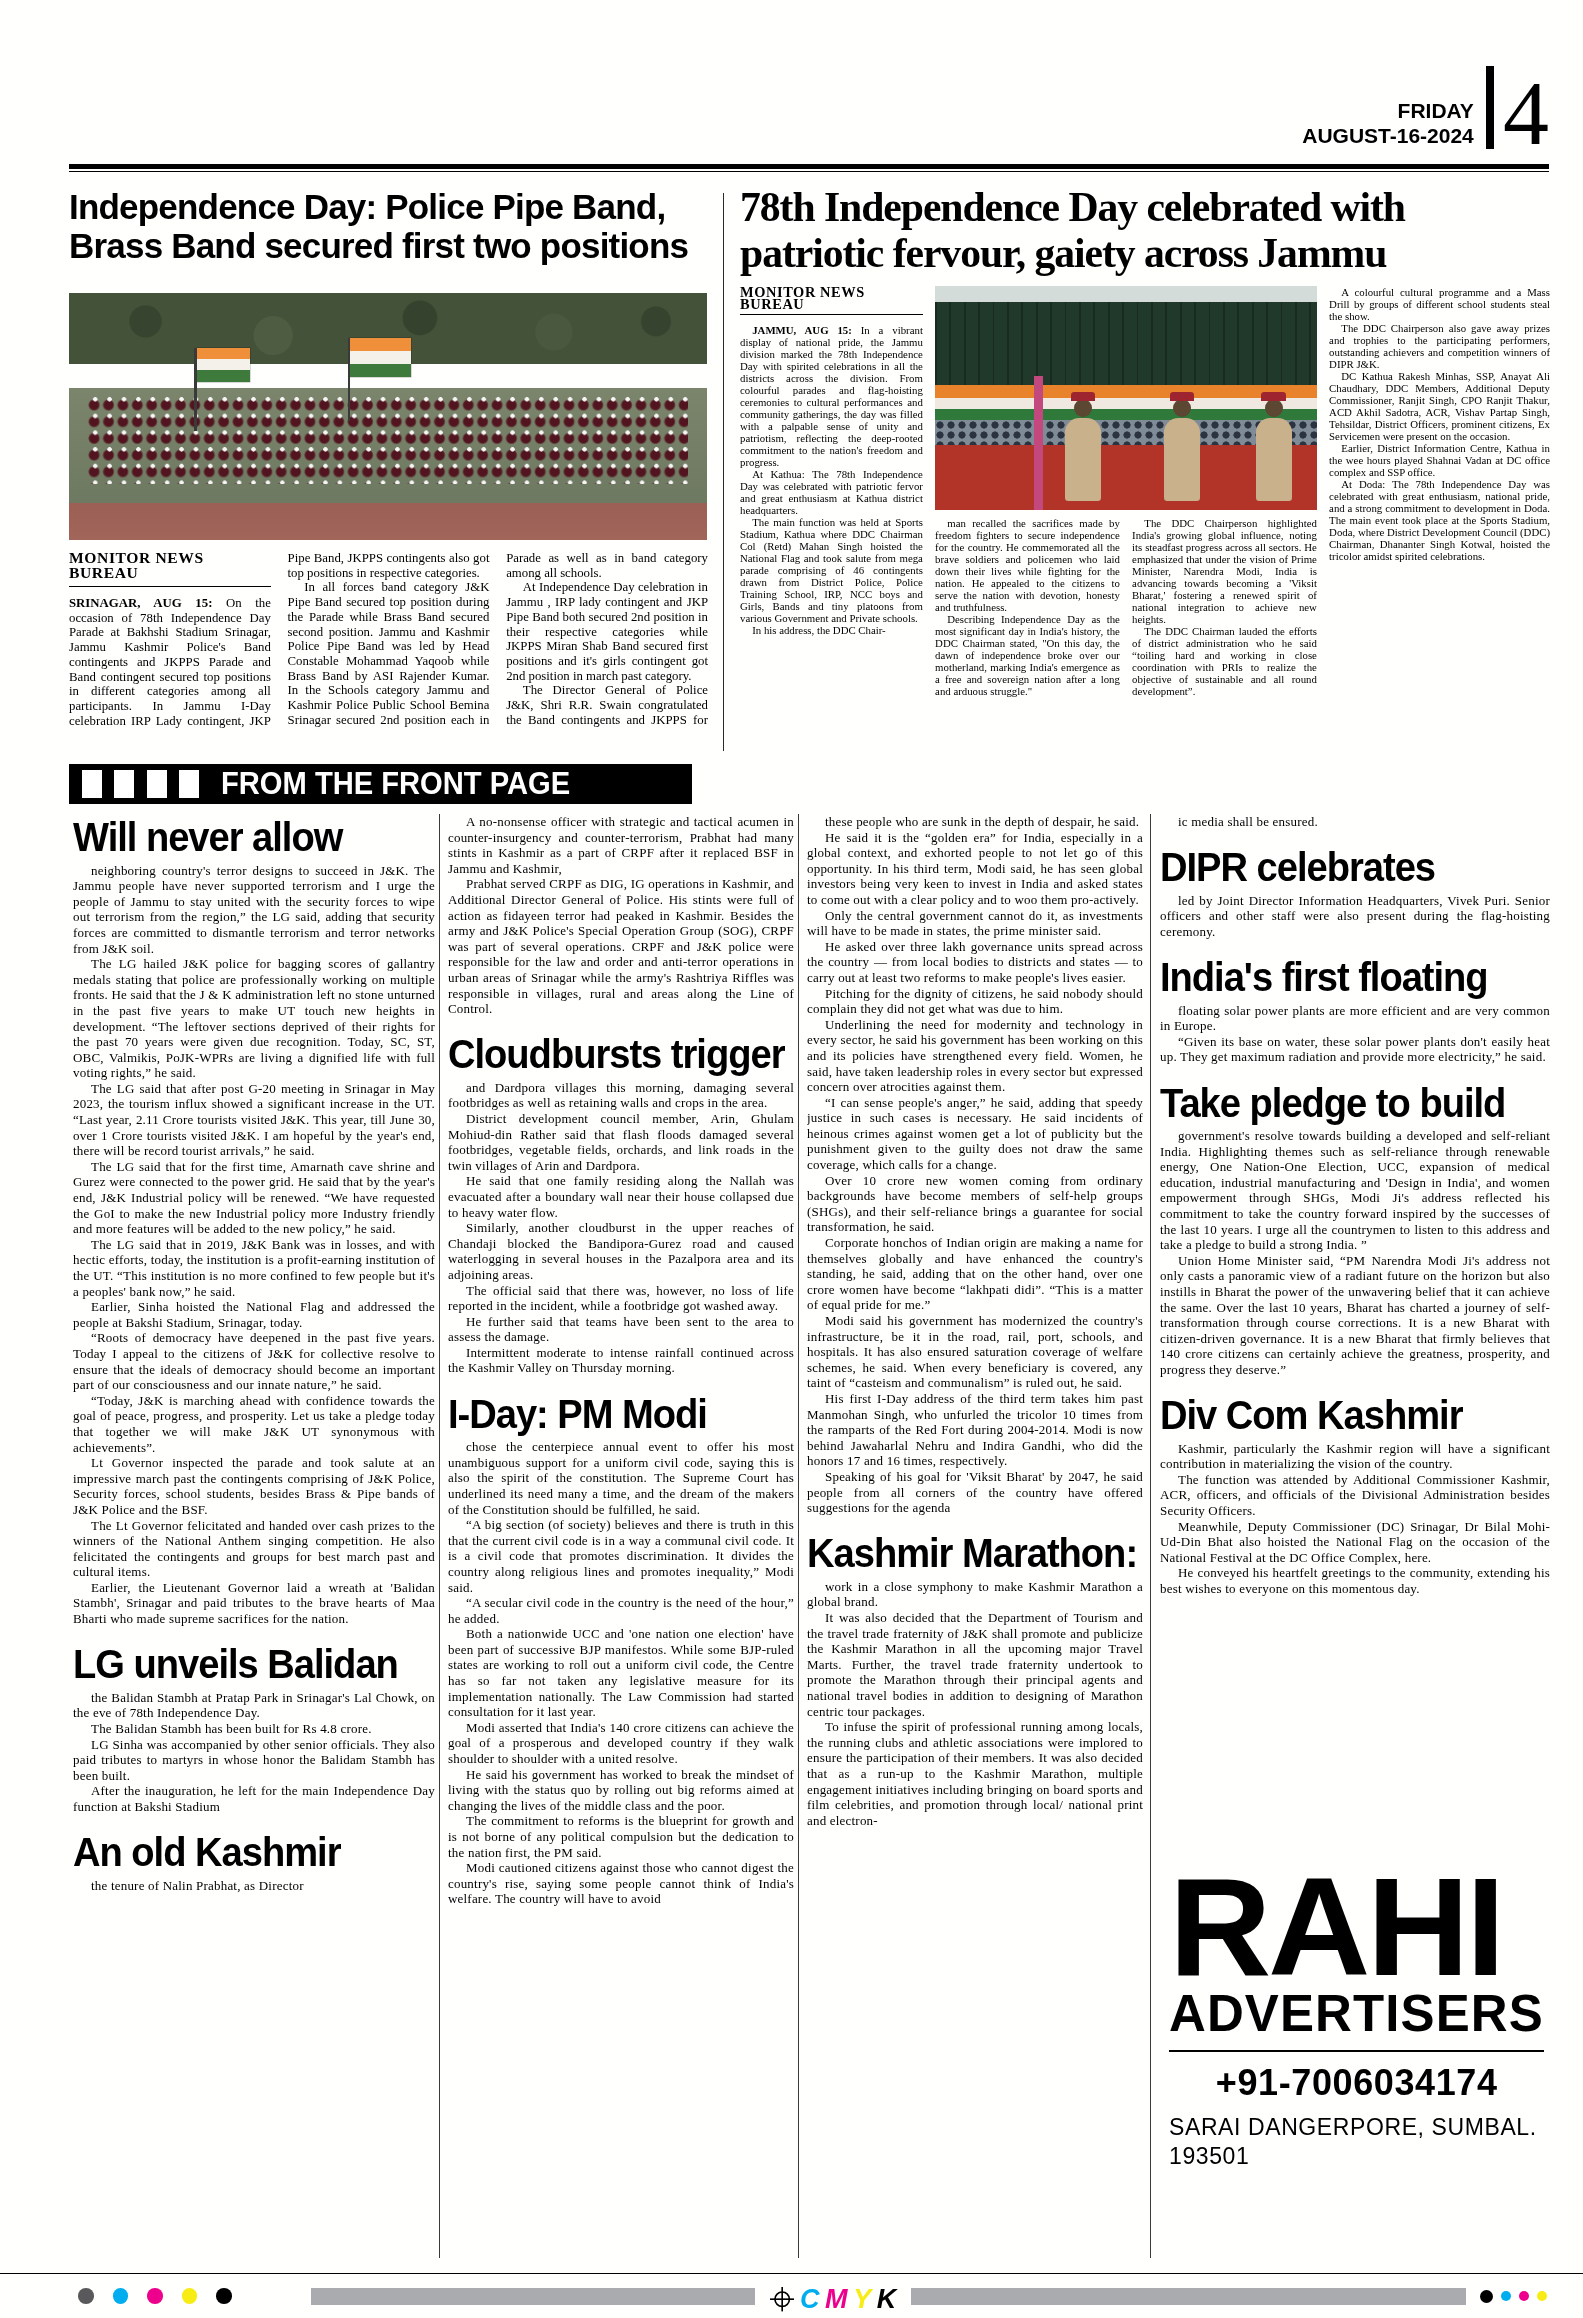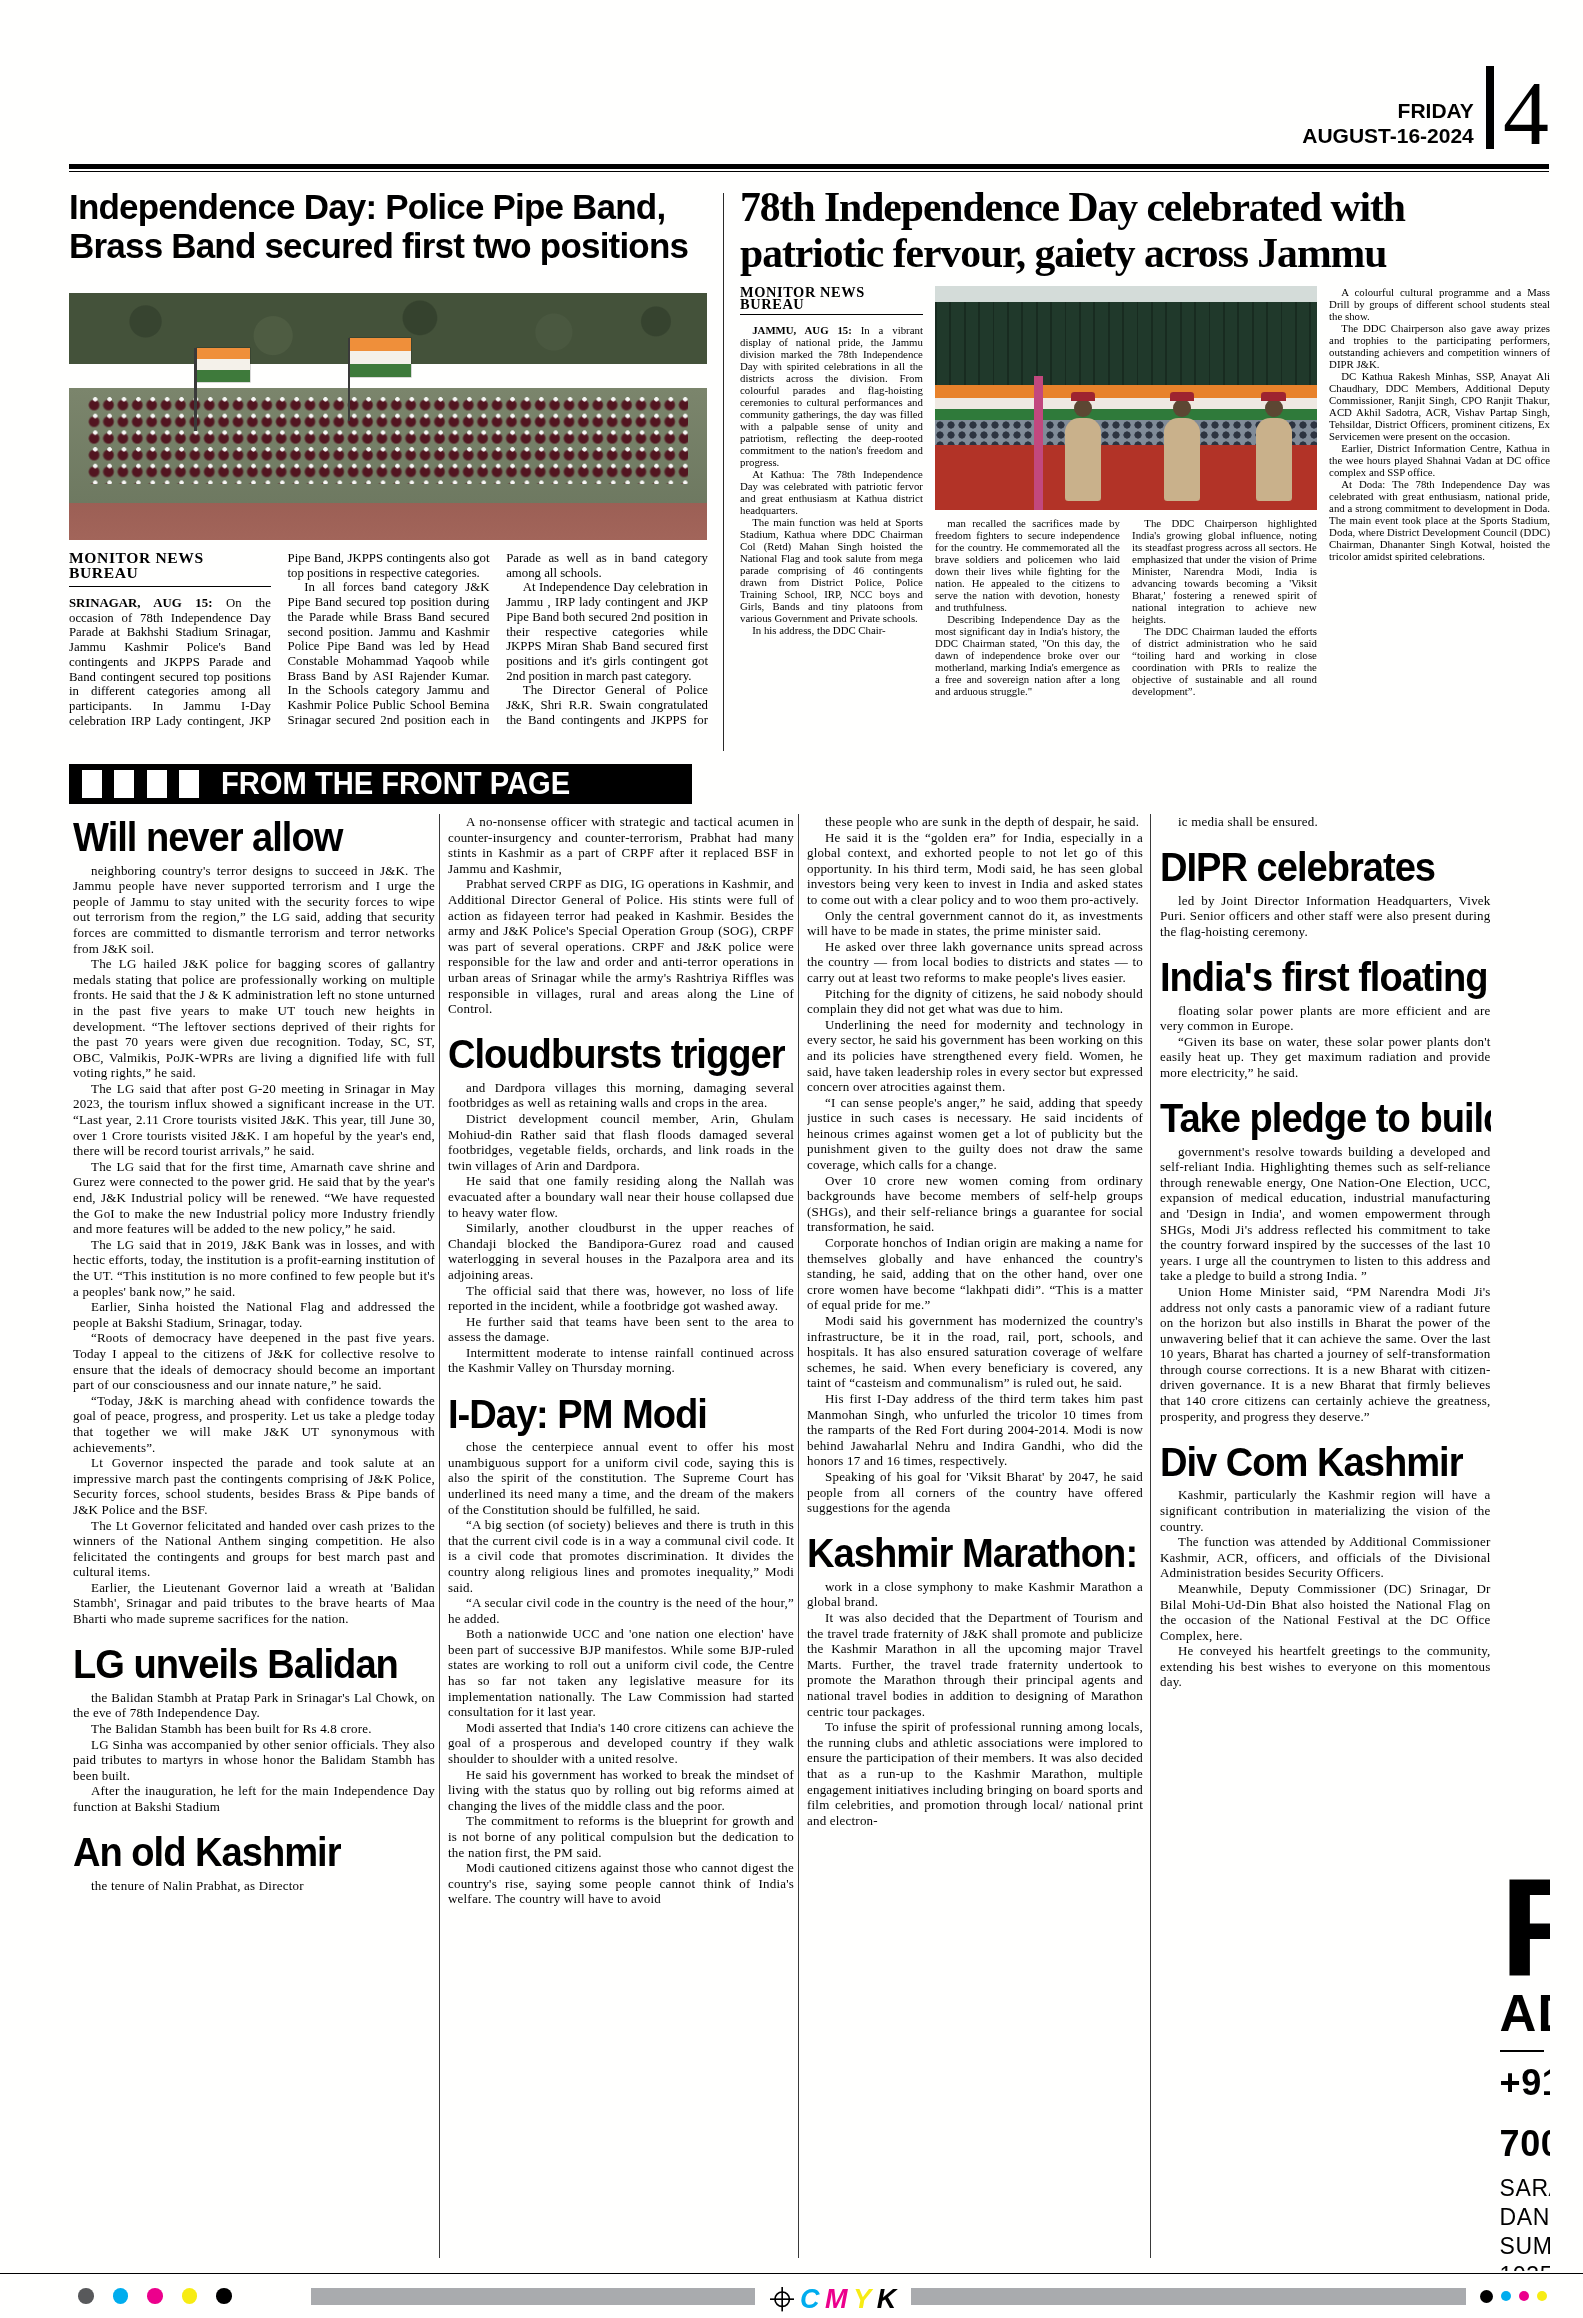--- a/index.html
+++ b/index.html
@@ -82,7 +82,7 @@
   #jcol1 { left:73px;  width:362px; }
   #jcol2 { left:448px;  width:346px; }
   #jcol3 { left:807px; width:336px; }
-  #jcol4 { left:1160px; width:390px; display:flex; flex-direction:row; }
+  #jcol4 { left:1160px; width:390px; display:flex; flex-direction:column; }
   #jcol4 .flow { flex:0 1 auto; overflow:hidden; }
   .jump-head { font-family:"Liberation Sans", sans-serif; font-weight:bold; font-size:41px; line-height:42px; letter-spacing:-1.1px; text-align:left; margin:16.7px 0 4.4px; transform:scaleX(.93); transform-origin:left; white-space:nowrap; }
   .jump-col > .jump-head:first-child, .flow > .jump-head:first-child { margin-top:2.2px; }

